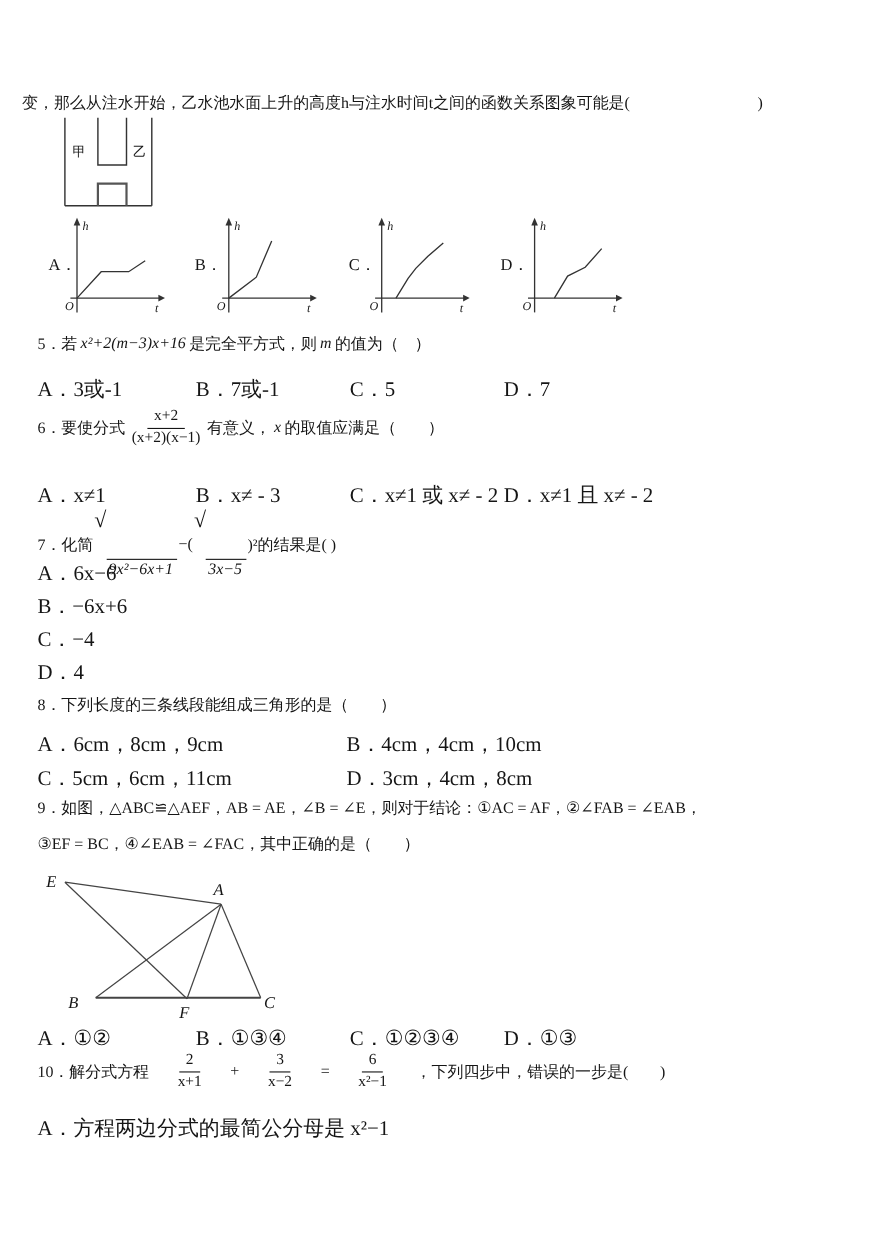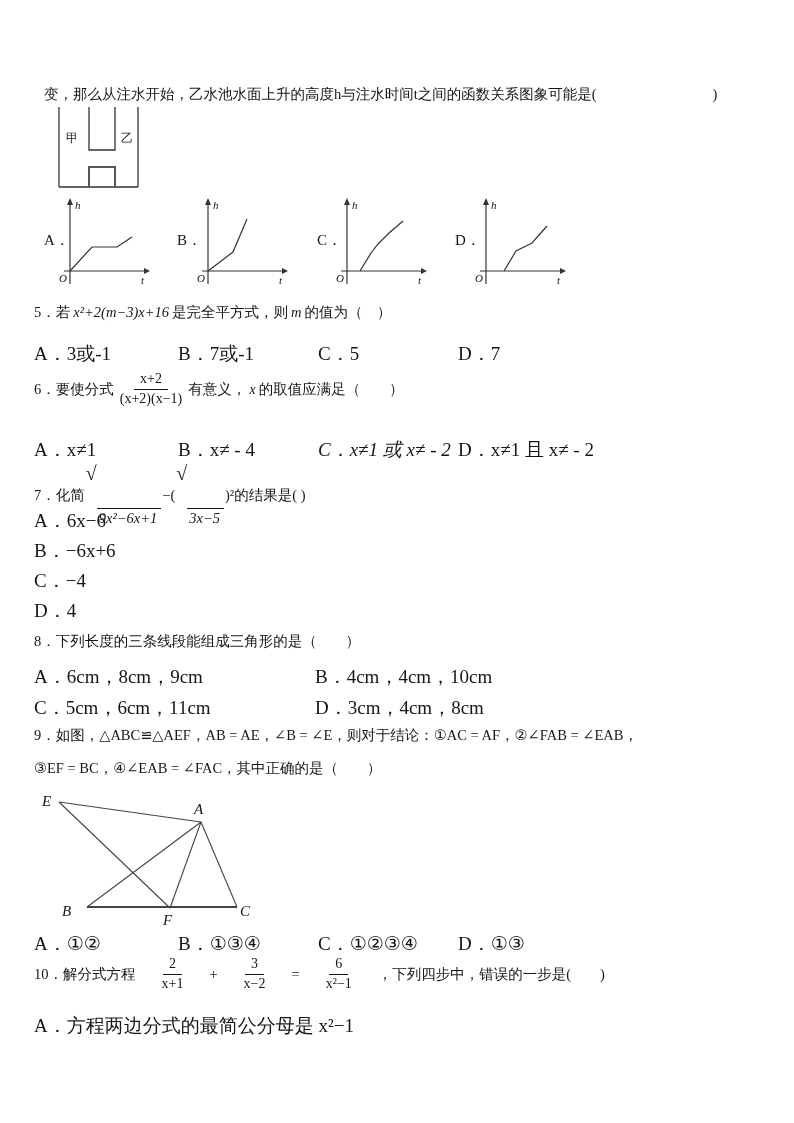--- a/index.html
+++ b/index.html
@@ -38,7 +38,7 @@
 
 <div class="page">
 
-  <div class="line" style="left:44px; top:84px;">变，那么从注水开始，乙水池水面上升的高度h与注水时间t之间的函数关系图象可能是(　　　　　　　　)</div>
+  <div class="line" style="left:20px; top:84px;">变，那么从注水开始，乙水池水面上升的高度h与注水时间t之间的函数关系图象可能是(　　　　　　　　)</div>
 
   <svg style="left:55px; top:104px;" width="90" height="90" viewBox="0 0 90 90">
     <polyline class="tline" points="4,3 4,83"></polyline>

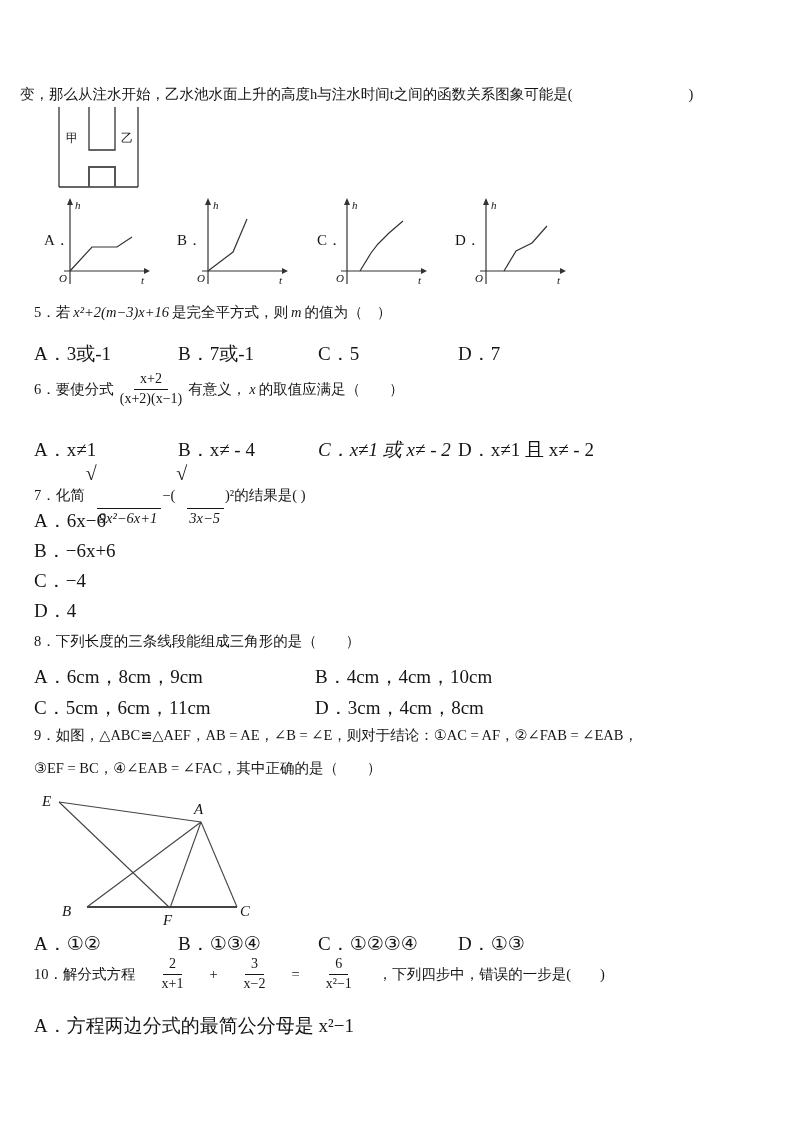--- a/index.html
+++ b/index.html
@@ -122,7 +122,7 @@
     <span>的取值应满足（　　）</span>
   </div>
   <div class="opt" style="left:34px;  top:437px;">A．x≠1</div>
-  <div class="opt" style="left:178px; top:437px;">B．x≠ - 4</div>
+  <div class="opt" style="left:178px; top:437px;">B．x≠ - 3</div>
   <div class="opt" style="left:318px; top:437px;font-style:italic;">C．x≠1 或 x≠ - 2</div>
   <div class="opt" style="left:458px; top:437px;">D．x≠1 且 x≠ - 2</div>
 

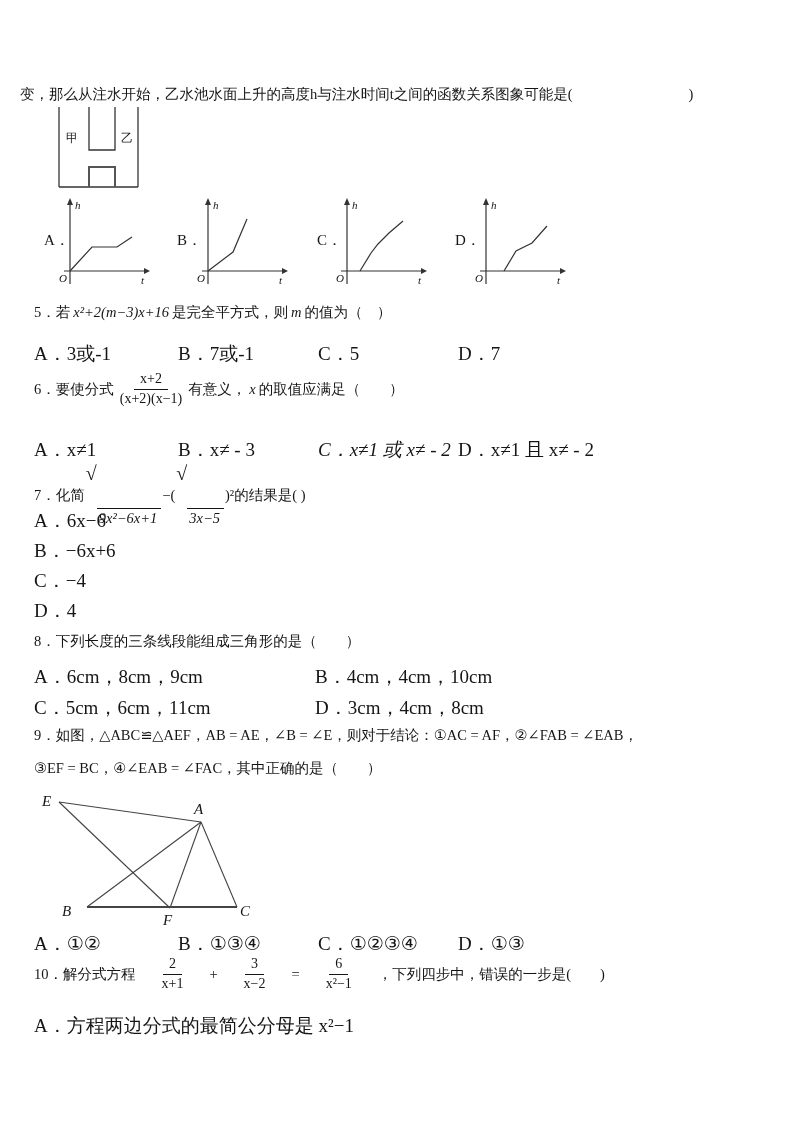--- a/index.html
+++ b/index.html
@@ -123,7 +123,7 @@
   </div>
   <div class="opt" style="left:34px;  top:437px;">A．x≠1</div>
   <div class="opt" style="left:178px; top:437px;">B．x≠ - 3</div>
-  <div class="opt" style="left:318px; top:437px;font-style:italic;">C．x≠1 或 x≠ - 2</div>
+  <div class="opt" style="left:318px; top:437px;">C．x≠1 或 x≠ - 2</div>
   <div class="opt" style="left:458px; top:437px;">D．x≠1 且 x≠ - 2</div>
 
   <div class="mathrow" style="left:34px; top:464px;">

